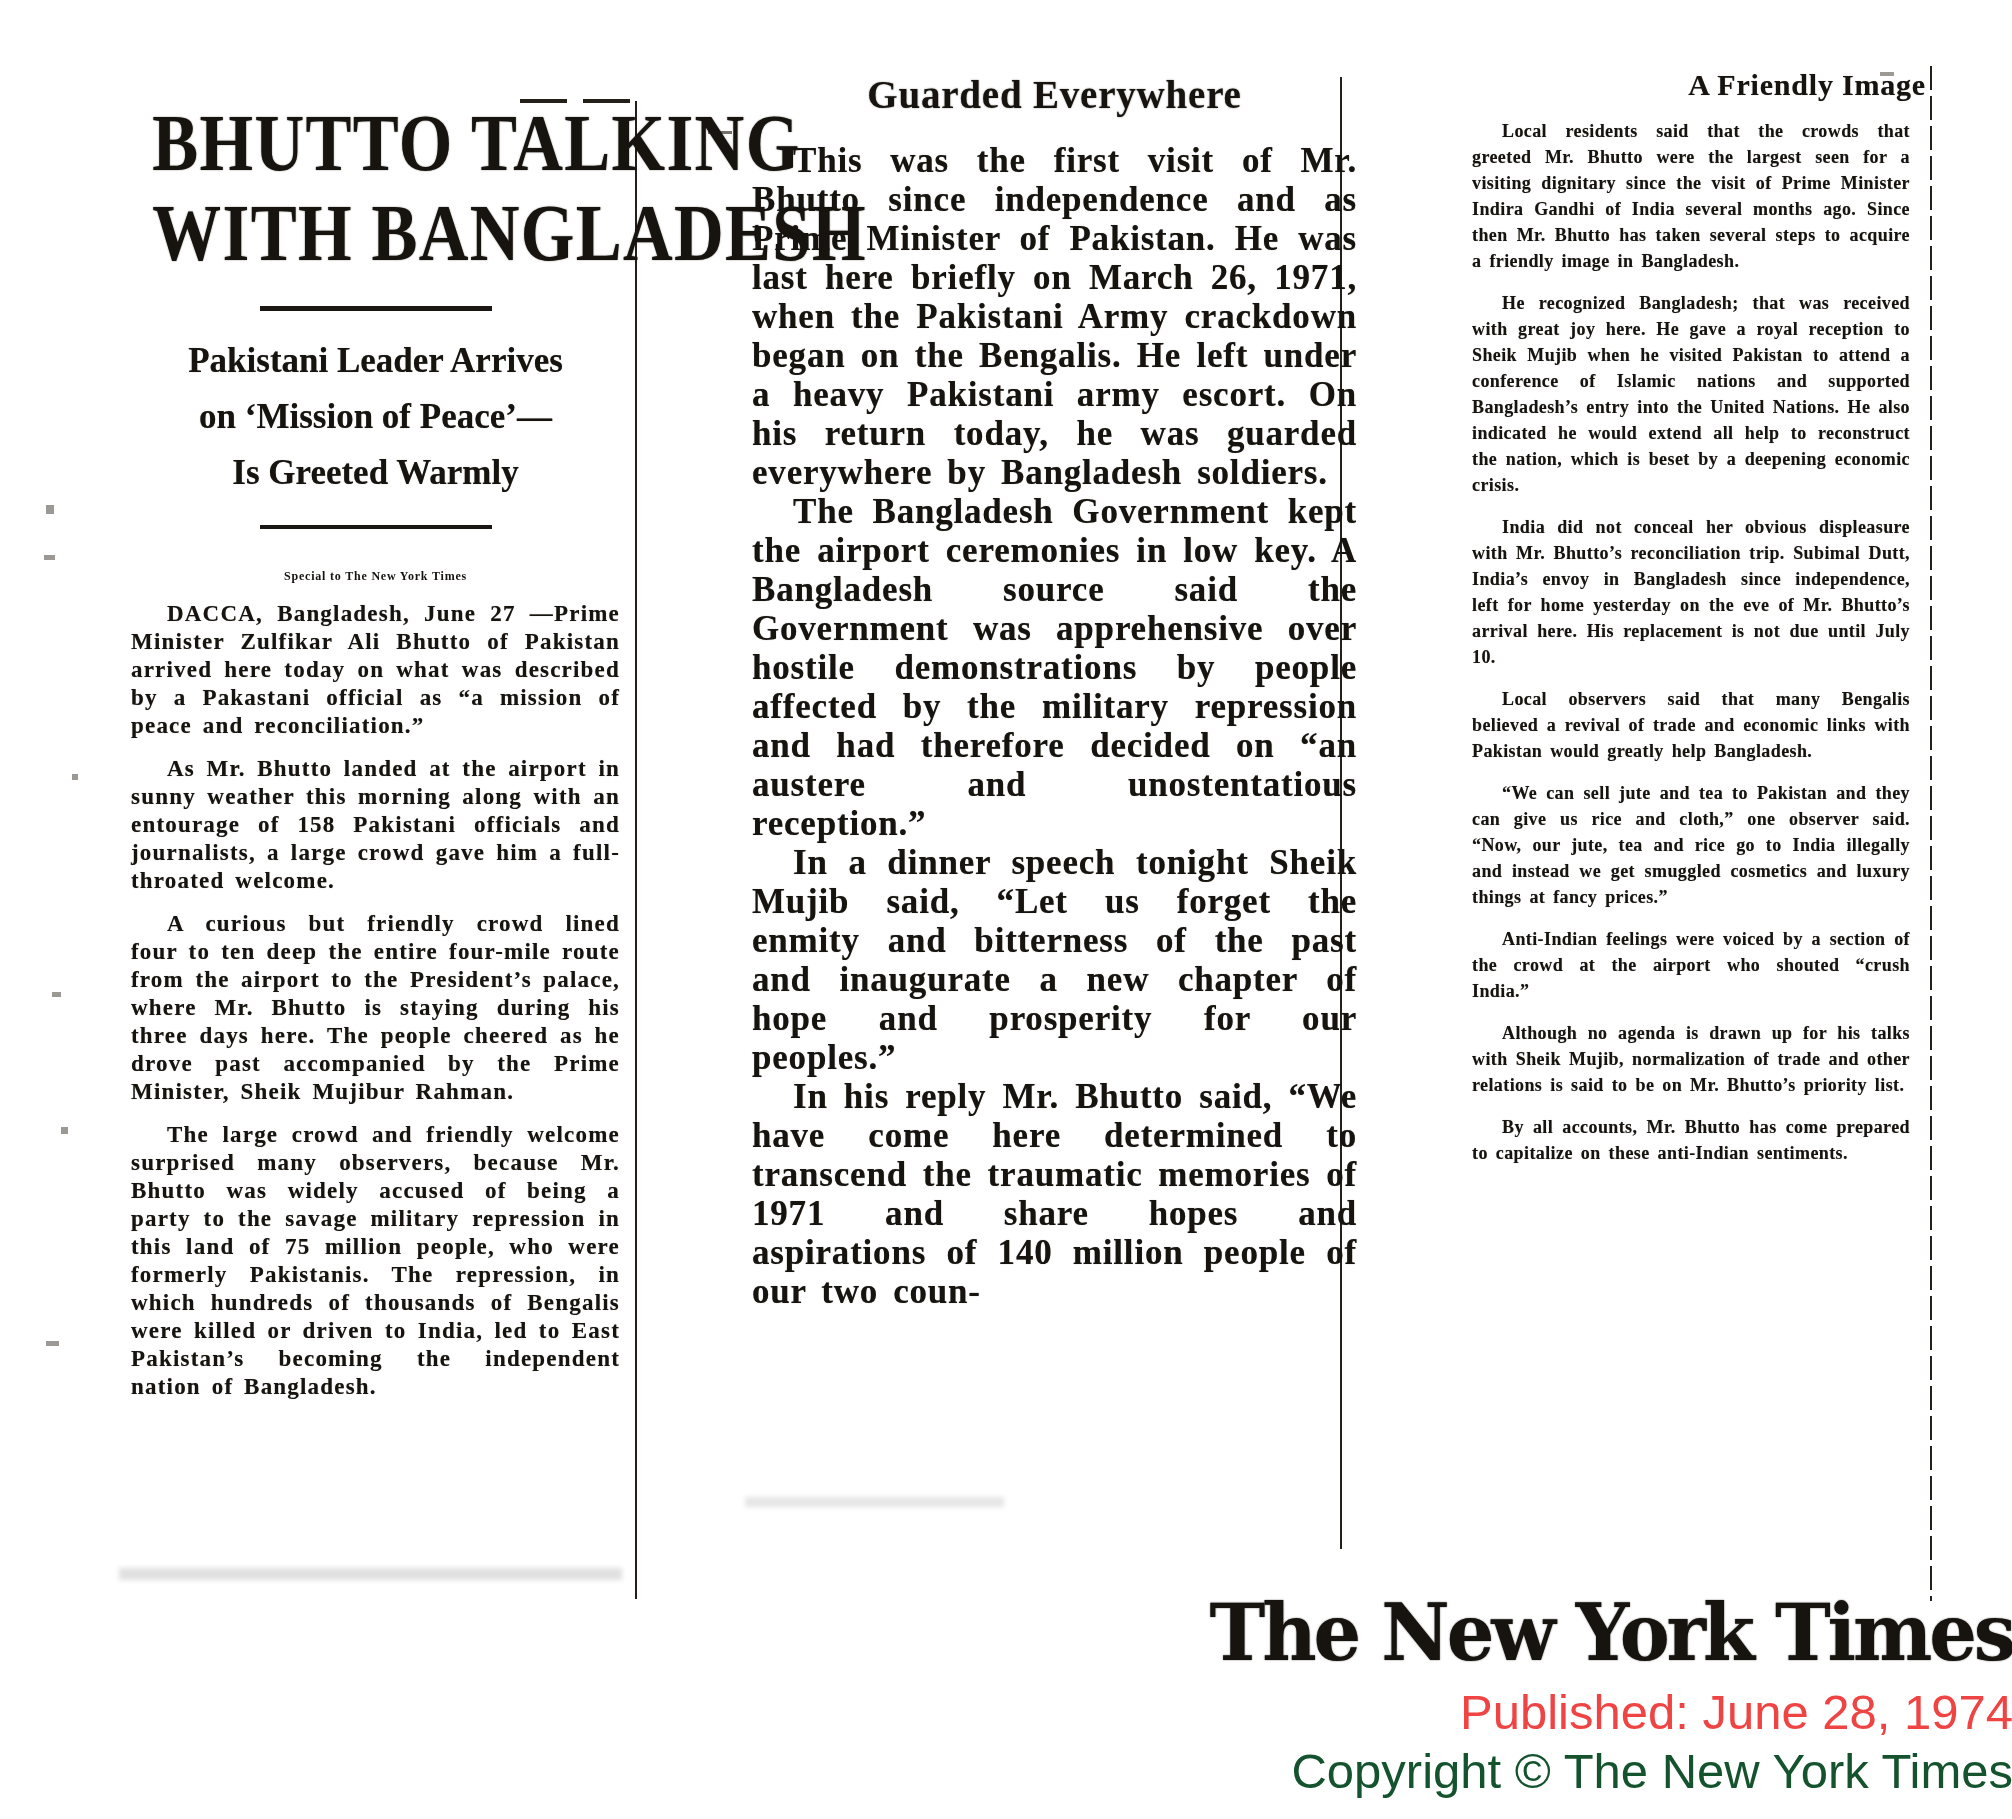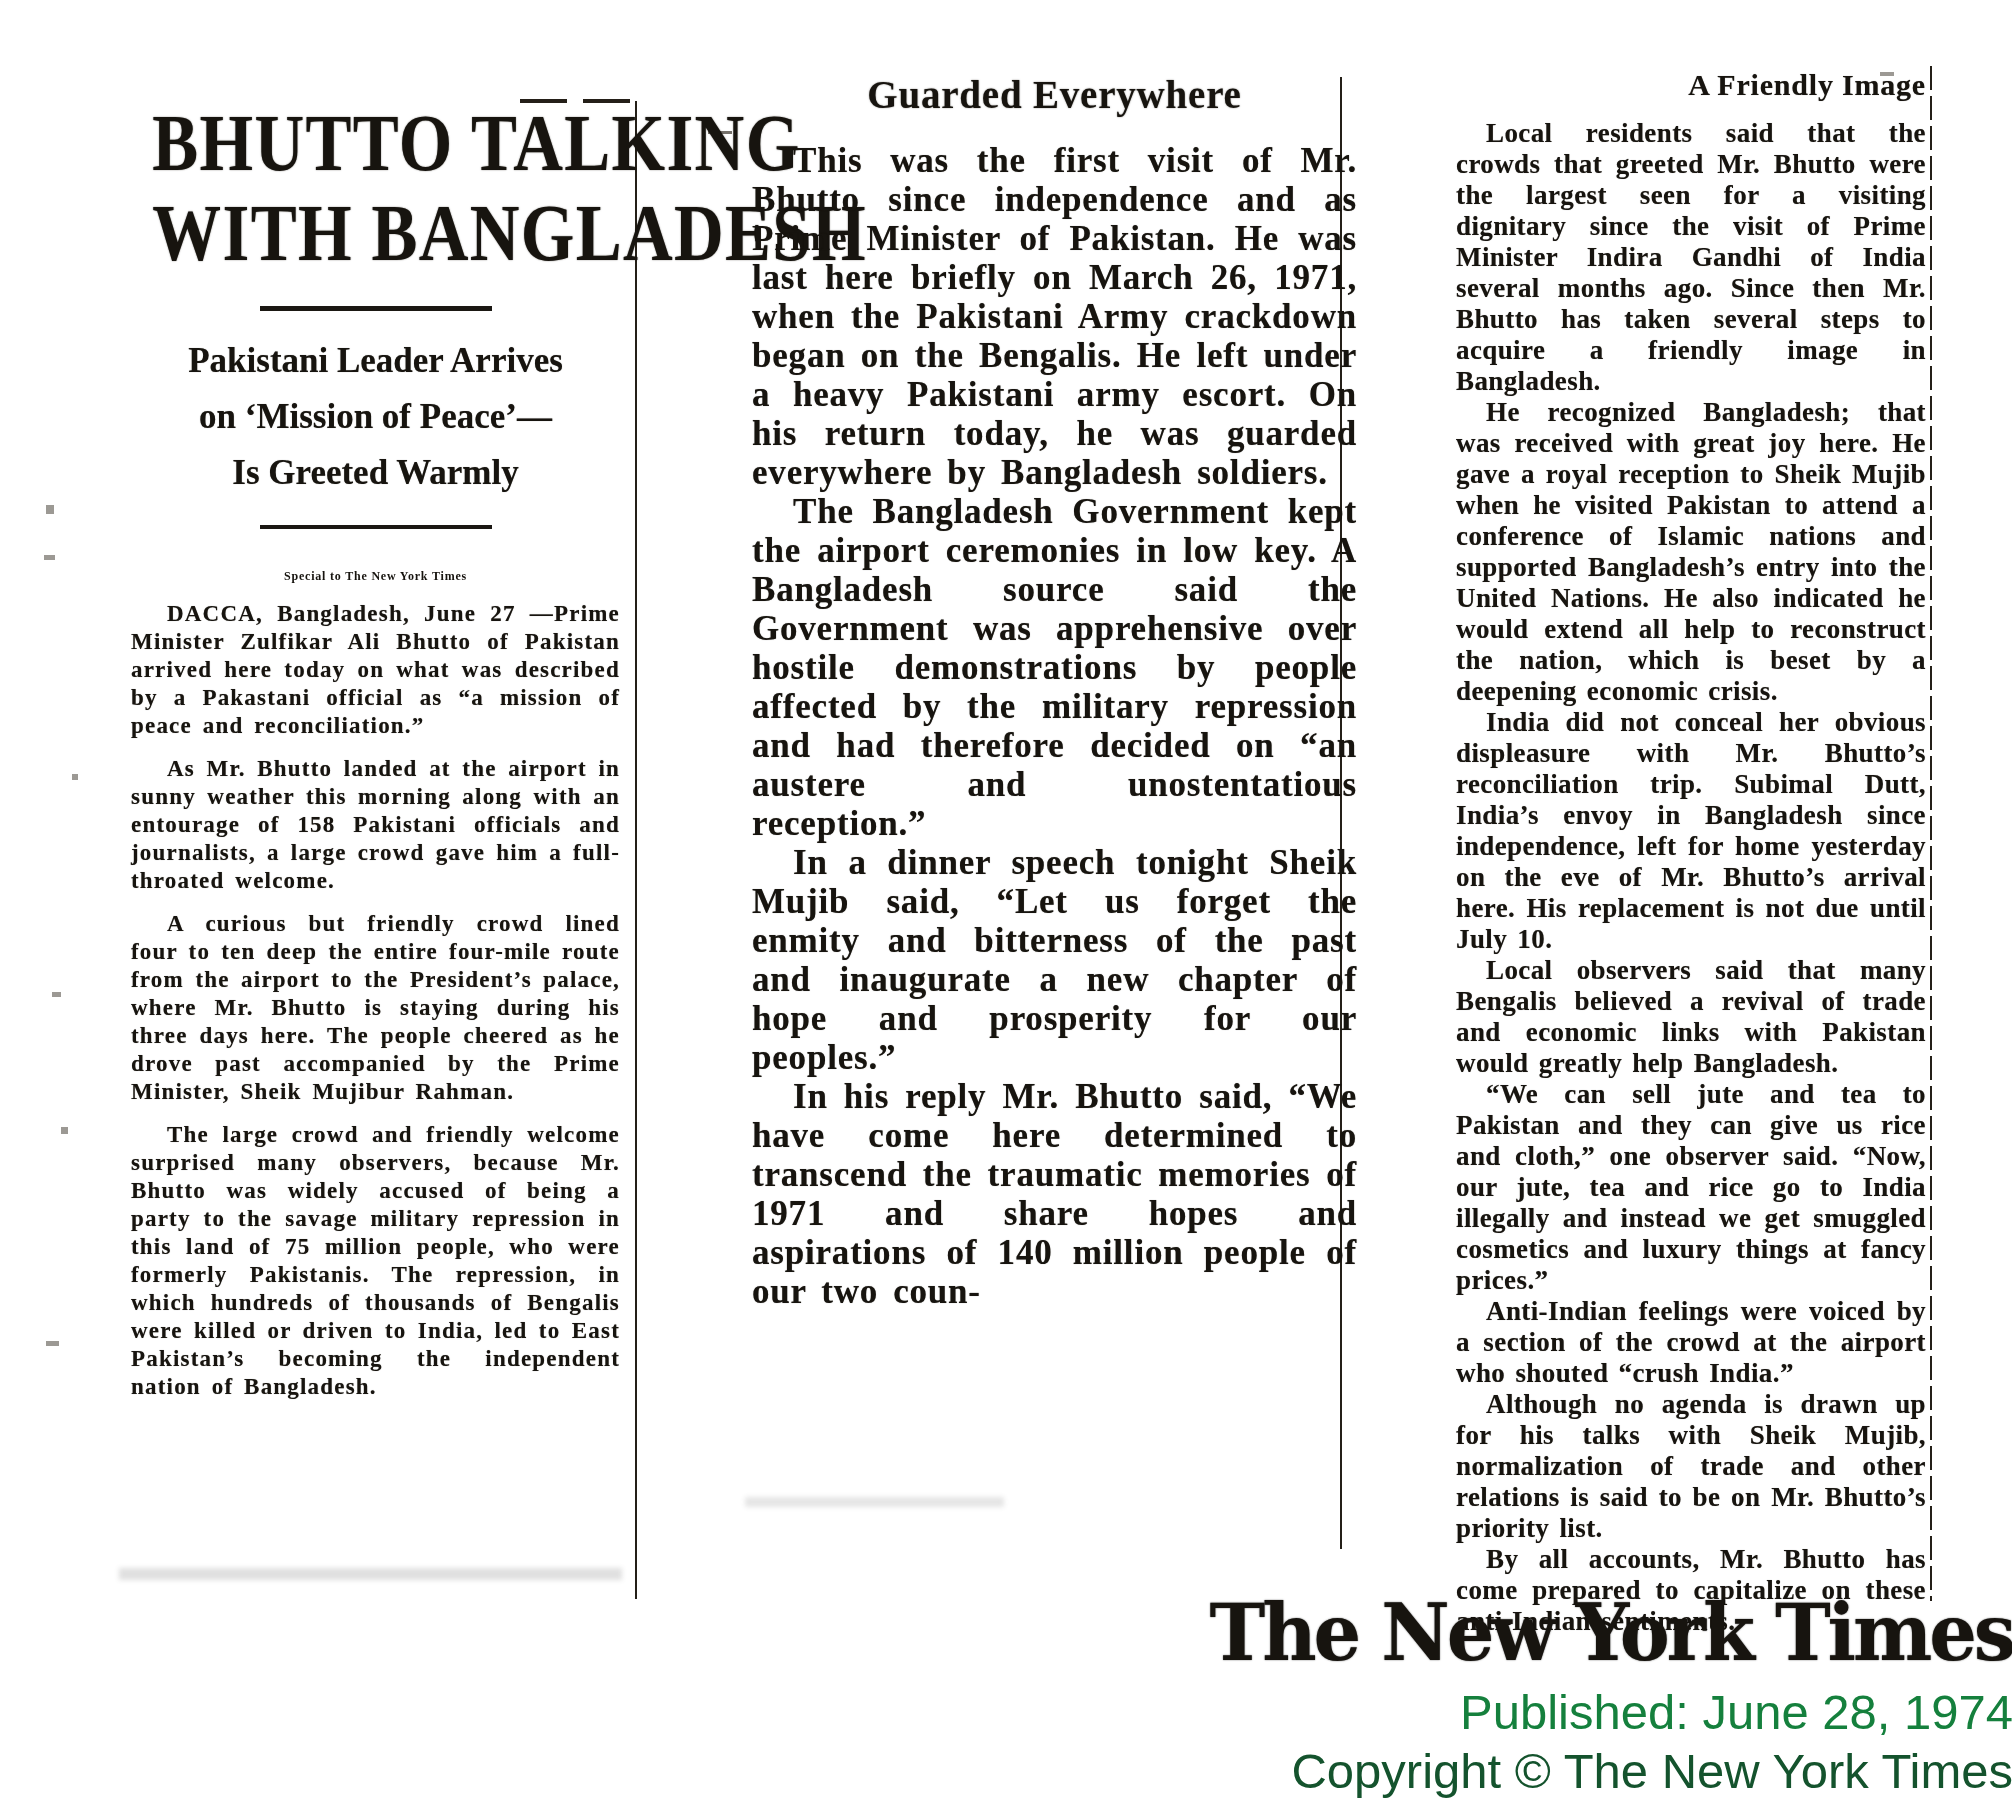--- a/index.html
+++ b/index.html
@@ -44,7 +44,7 @@
   .col-right{left:1456px;top:68px;width:470px;}
   .col-right h2{font-size:30px;text-align:right;font-weight:bold;margin:0 0 15.7px;
     letter-spacing:0.8px;text-shadow:0 0 0.8px rgba(20,15,5,.5);}
-  .col-right p{font-size:27px;line-height:31px;text-align:justify;text-indent:30px;margin:0;
+  .col-right p{font-size:18px;line-height:26px;text-align:justify;text-indent:30px;margin:16px;
     word-spacing:3.1px;letter-spacing:0.4px;font-weight:bold;text-shadow:0 0 0.8px rgba(20,15,5,.4);}
 
   

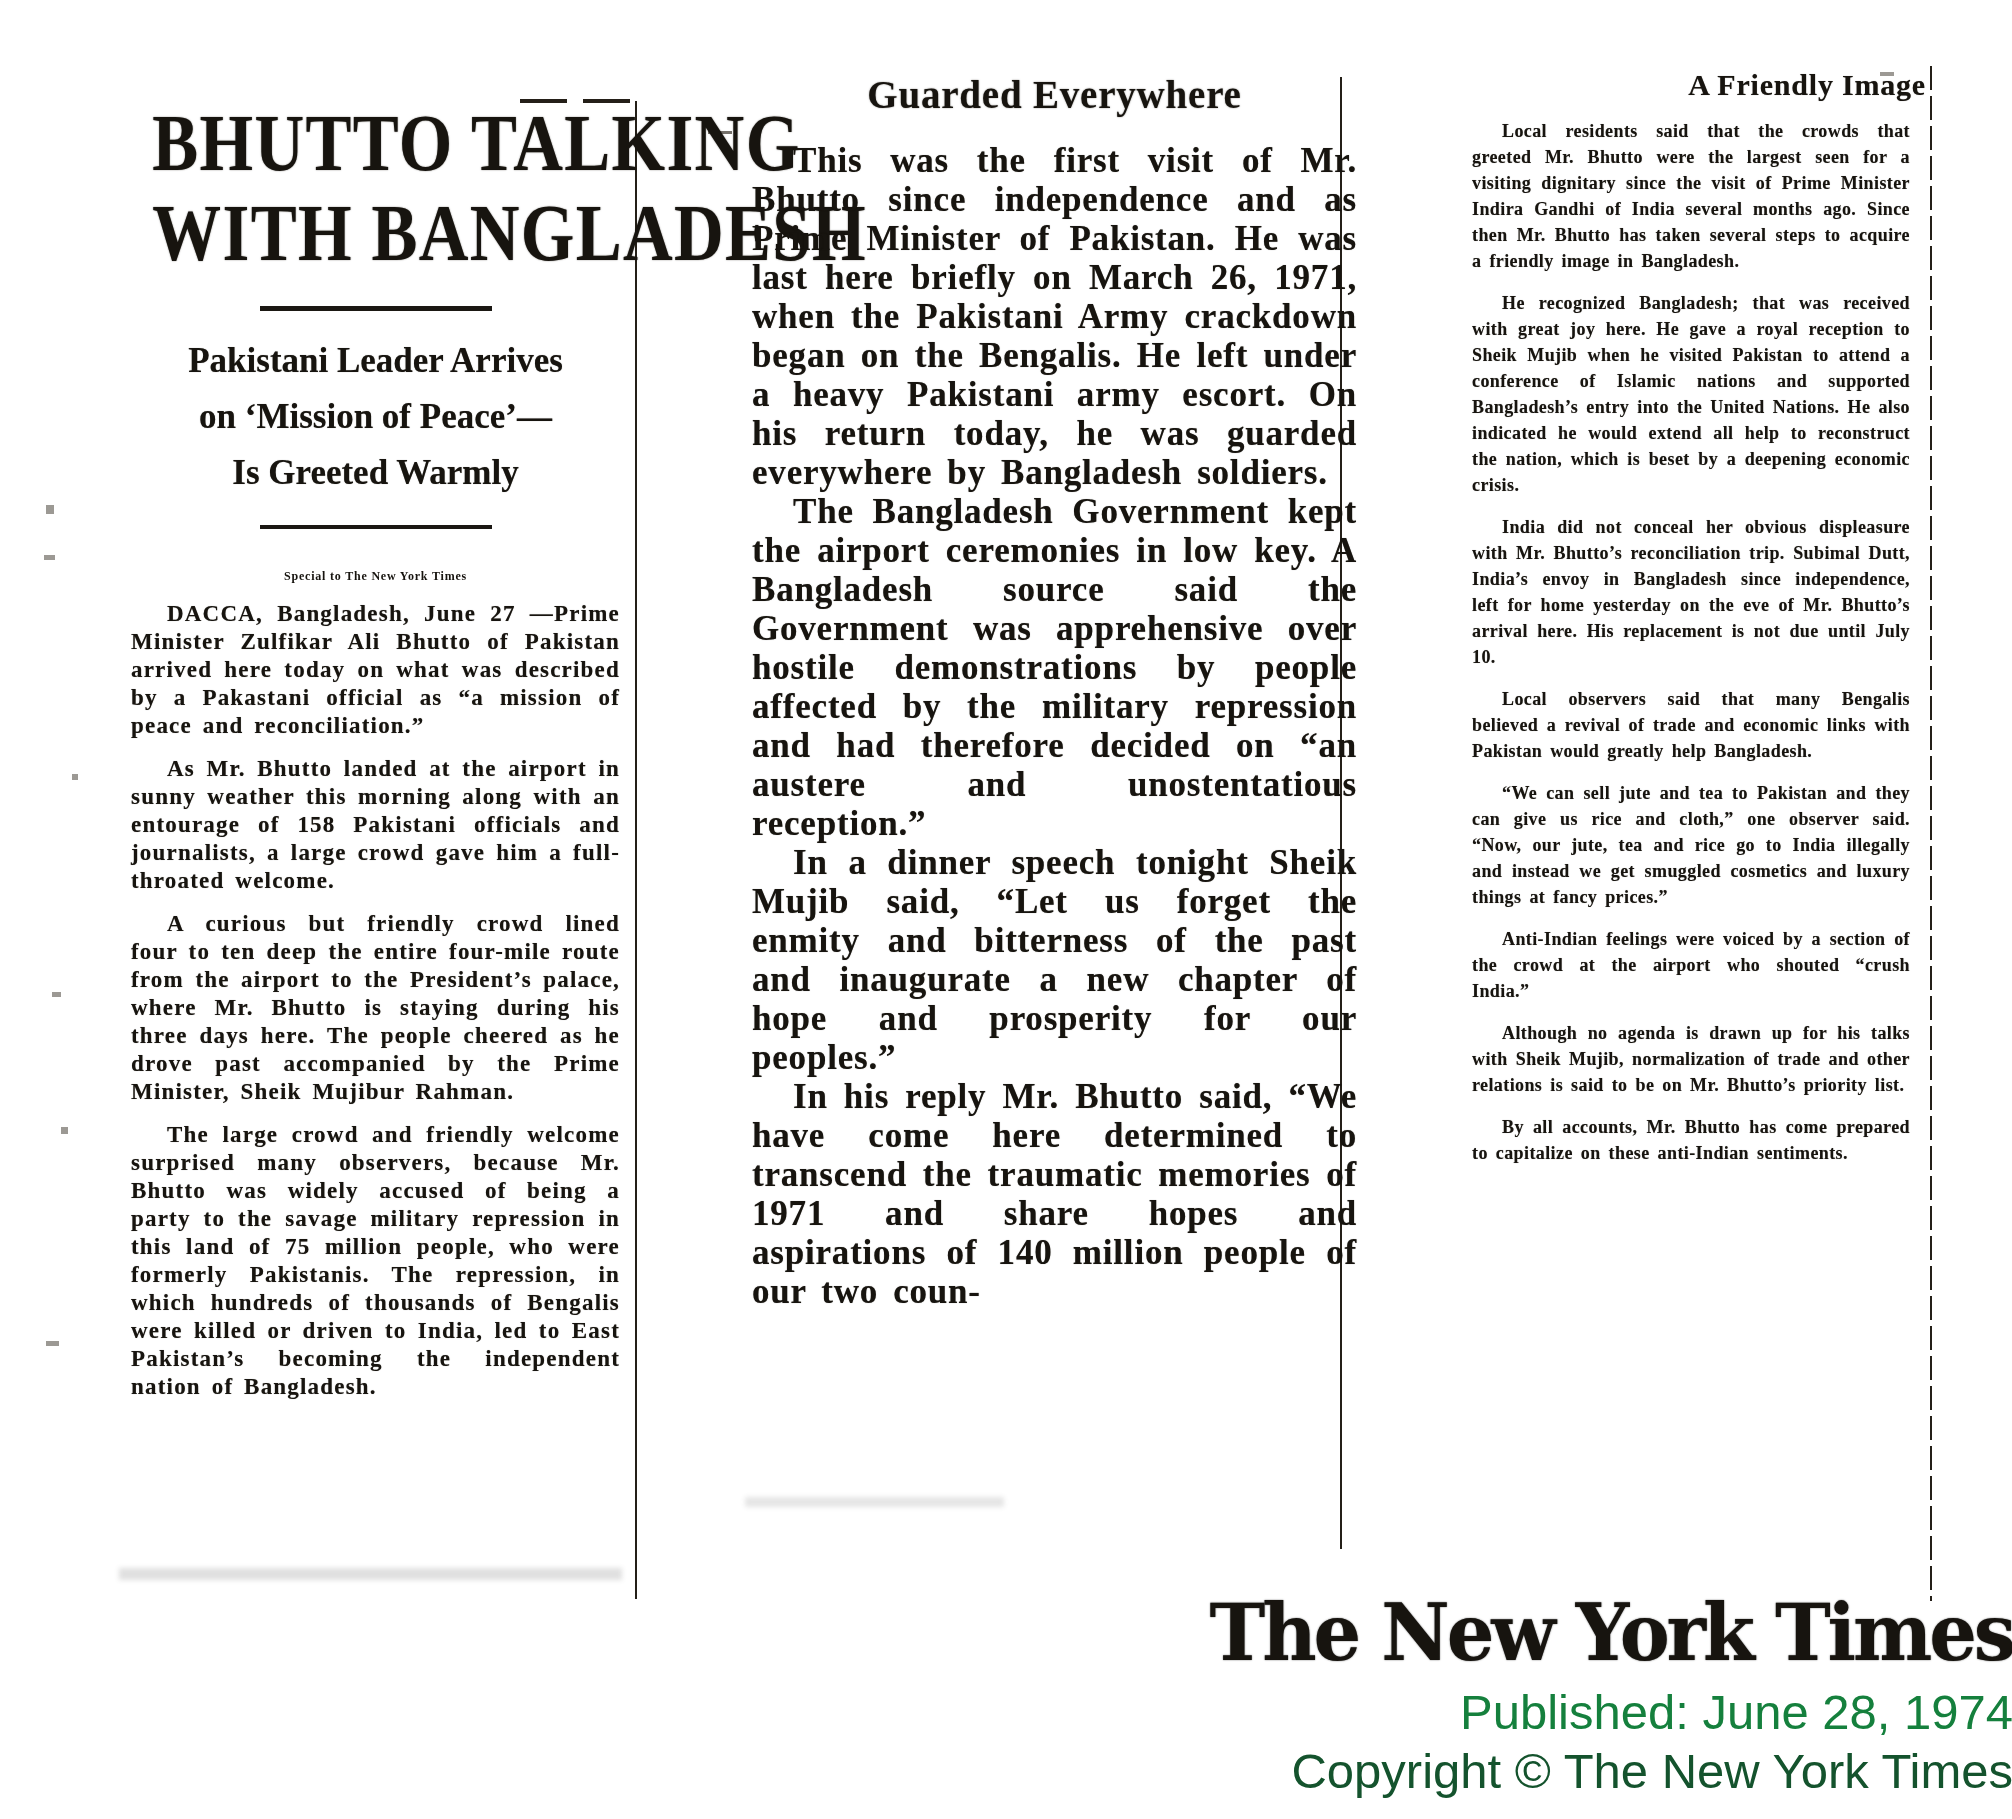--- a/index.html
+++ b/index.html
@@ -53,7 +53,7 @@
   .nyt-logo{font-family:"DejaVu Serif", serif;font-weight:bold;font-size:75px;line-height:1;
     letter-spacing:-3.1px;transform:scaleY(1.06);transform-origin:center top;
     text-shadow:0 0 1.6px rgba(0,0,0,.65);}
-  .published{margin-top:15.7px;font-family:"Liberation Sans", sans-serif;font-size:49px;color:#15803d;}
+  .published{margin-top:15.7px;font-family:"Liberation Sans", sans-serif;font-size:49px;color:#ef4444;}
   .copyright{margin-top:3.1px;font-family:"Liberation Sans", sans-serif;font-size:49px;color:#14532d;}
 
   

